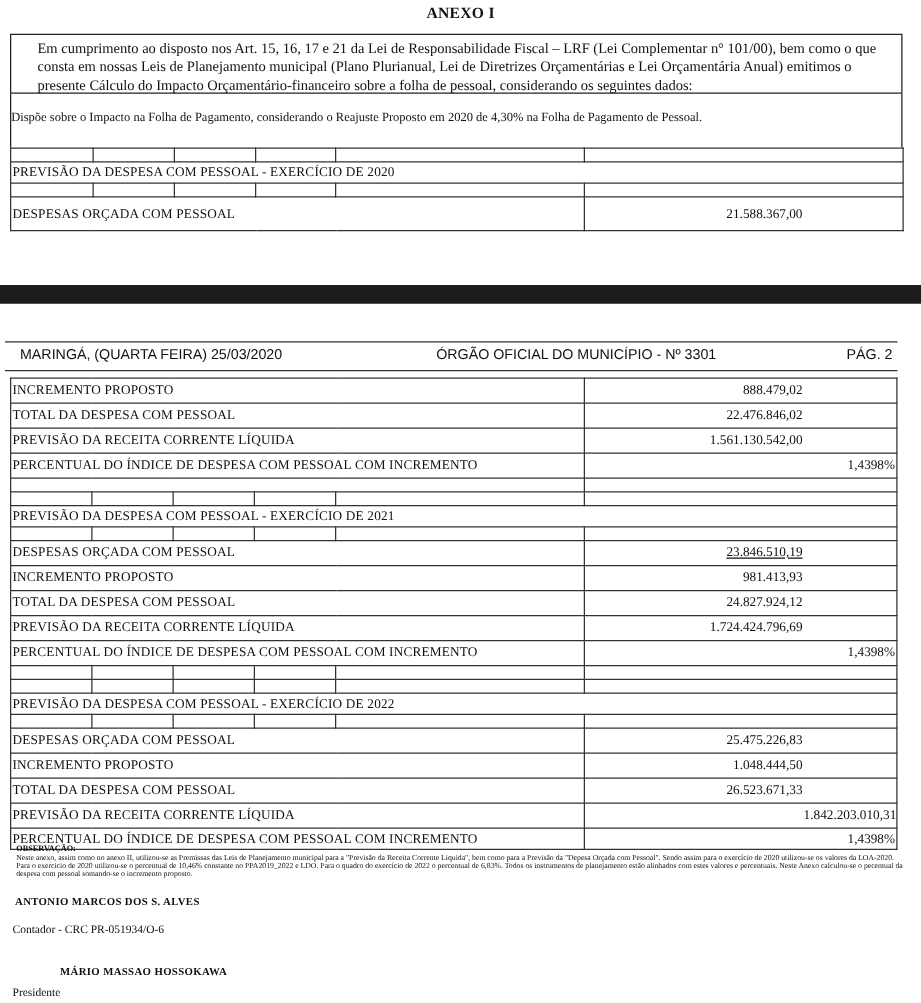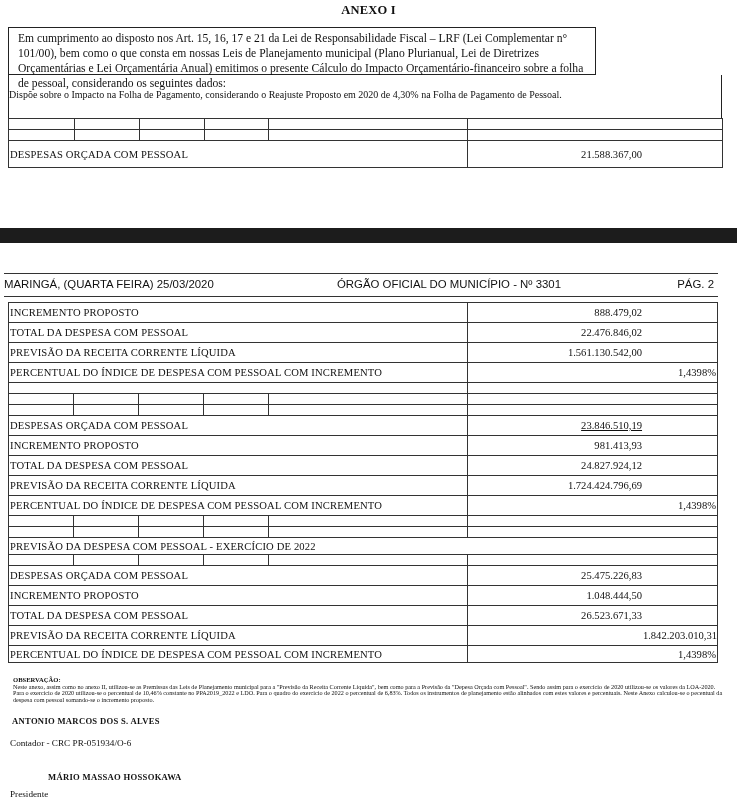--- a/index.html
+++ b/index.html
@@ -13,9 +13,9 @@
     font-weight: bold; font-size: 12.5px; letter-spacing: 0.2px;
   }
   .intro-box {
-    left: 8px; top: 27px; width: 588px; height: 48px;
+    left: 8px; top: 27px; width: 714px; height: 48px;
     border: 1.5px solid #222; box-sizing: border-box;
-    font-size: 11.6px; line-height: 15px; padding: 3px 4px 0 9px;
+    font-size: 11.6px; line-height: 15px; padding: 3px 4px 0 21px;
   }
   .dispoe-box {
     left: 8px; top: 75px; width: 714px; height: 43px;

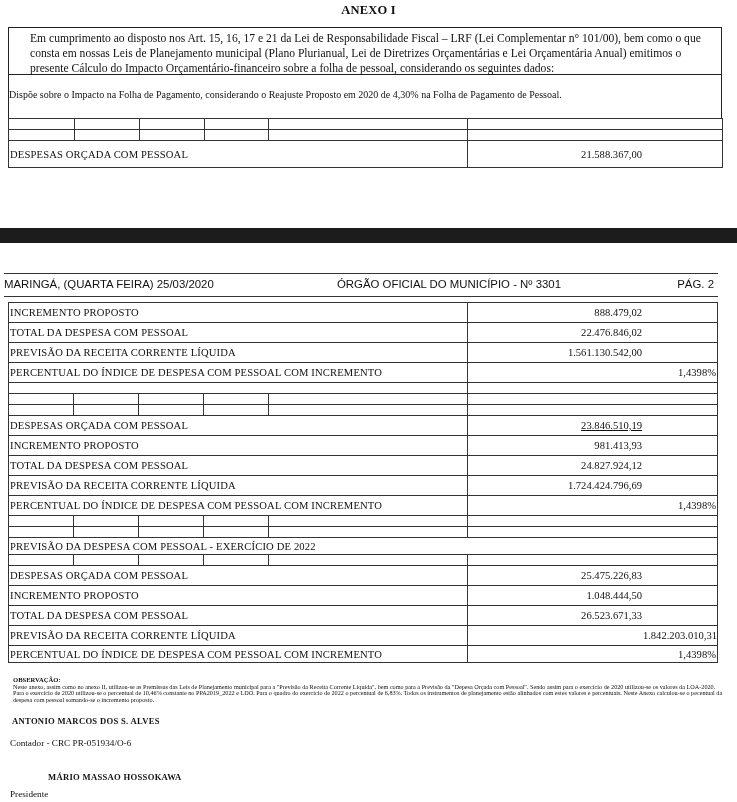--- a/index.html
+++ b/index.html
@@ -82,6 +82,9 @@
         <td></td>
         <td></td>
       </tr>
+  <tr class="head">
+    <td colspan="6" class="lbl">PREVISÃO DA DESPESA COM PESSOAL - EXERCÍCIO DE 2020</td>
+  </tr>
   <tr class="thin">
         <td></td>
         <td></td>

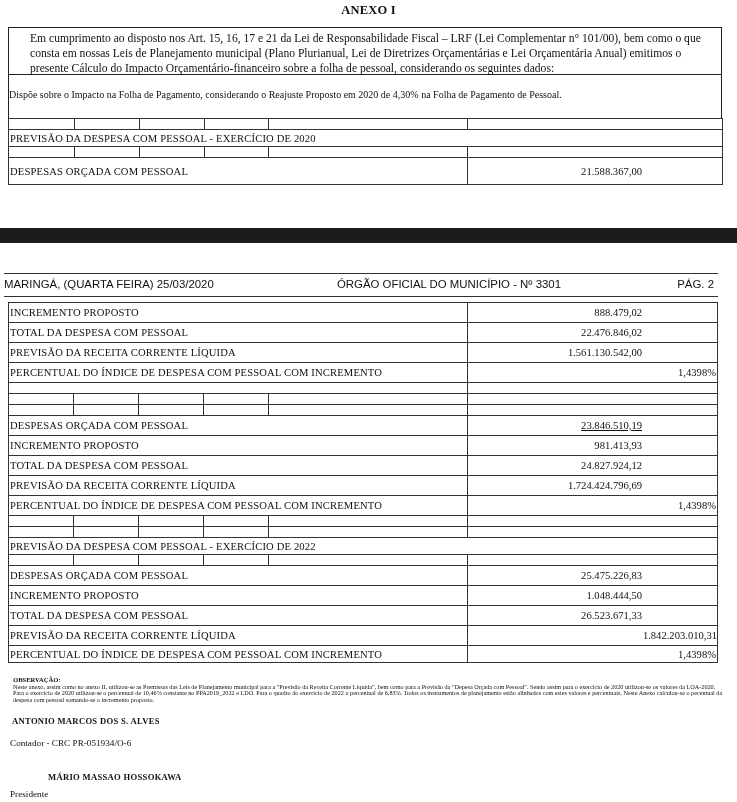--- a/index.html
+++ b/index.html
@@ -43,7 +43,7 @@
     border-top: 1.5px solid #333; border-bottom: 1.5px solid #333;
     box-sizing: border-box; font-family: "Liberation Sans", sans-serif; font-size: 11.4px;
   }
-  .page-header span { position: absolute; top: 4px; white-space: nowrap; }
+  .page-header span { position: absolute; top: 4px; white-space: nowrap; margin-left: 12px; }
 
   .obs {
     left: 13px; top: 677px; width: 712px; font-size: 6.2px; line-height: 6.6px;

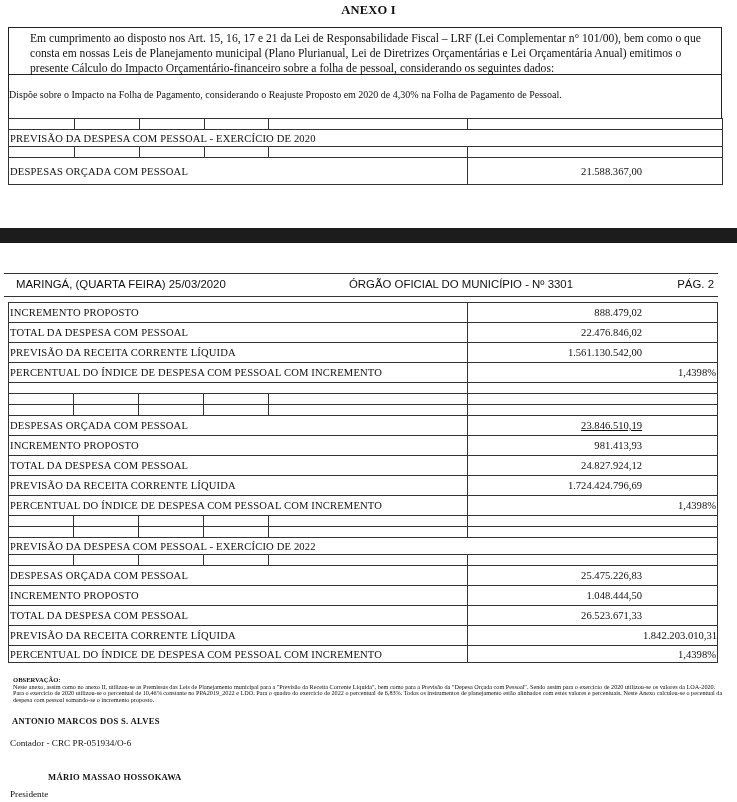--- a/index.html
+++ b/index.html
@@ -148,6 +148,9 @@
         <td></td>
       </tr>
 
+  <tr class="head">
+    <td colspan="6" class="lbl">PREVISÃO DA DESPESA COM PESSOAL - EXERCÍCIO DE 2021</td>
+  </tr>
   <tr class="thin">
         <td></td>
         <td></td>

